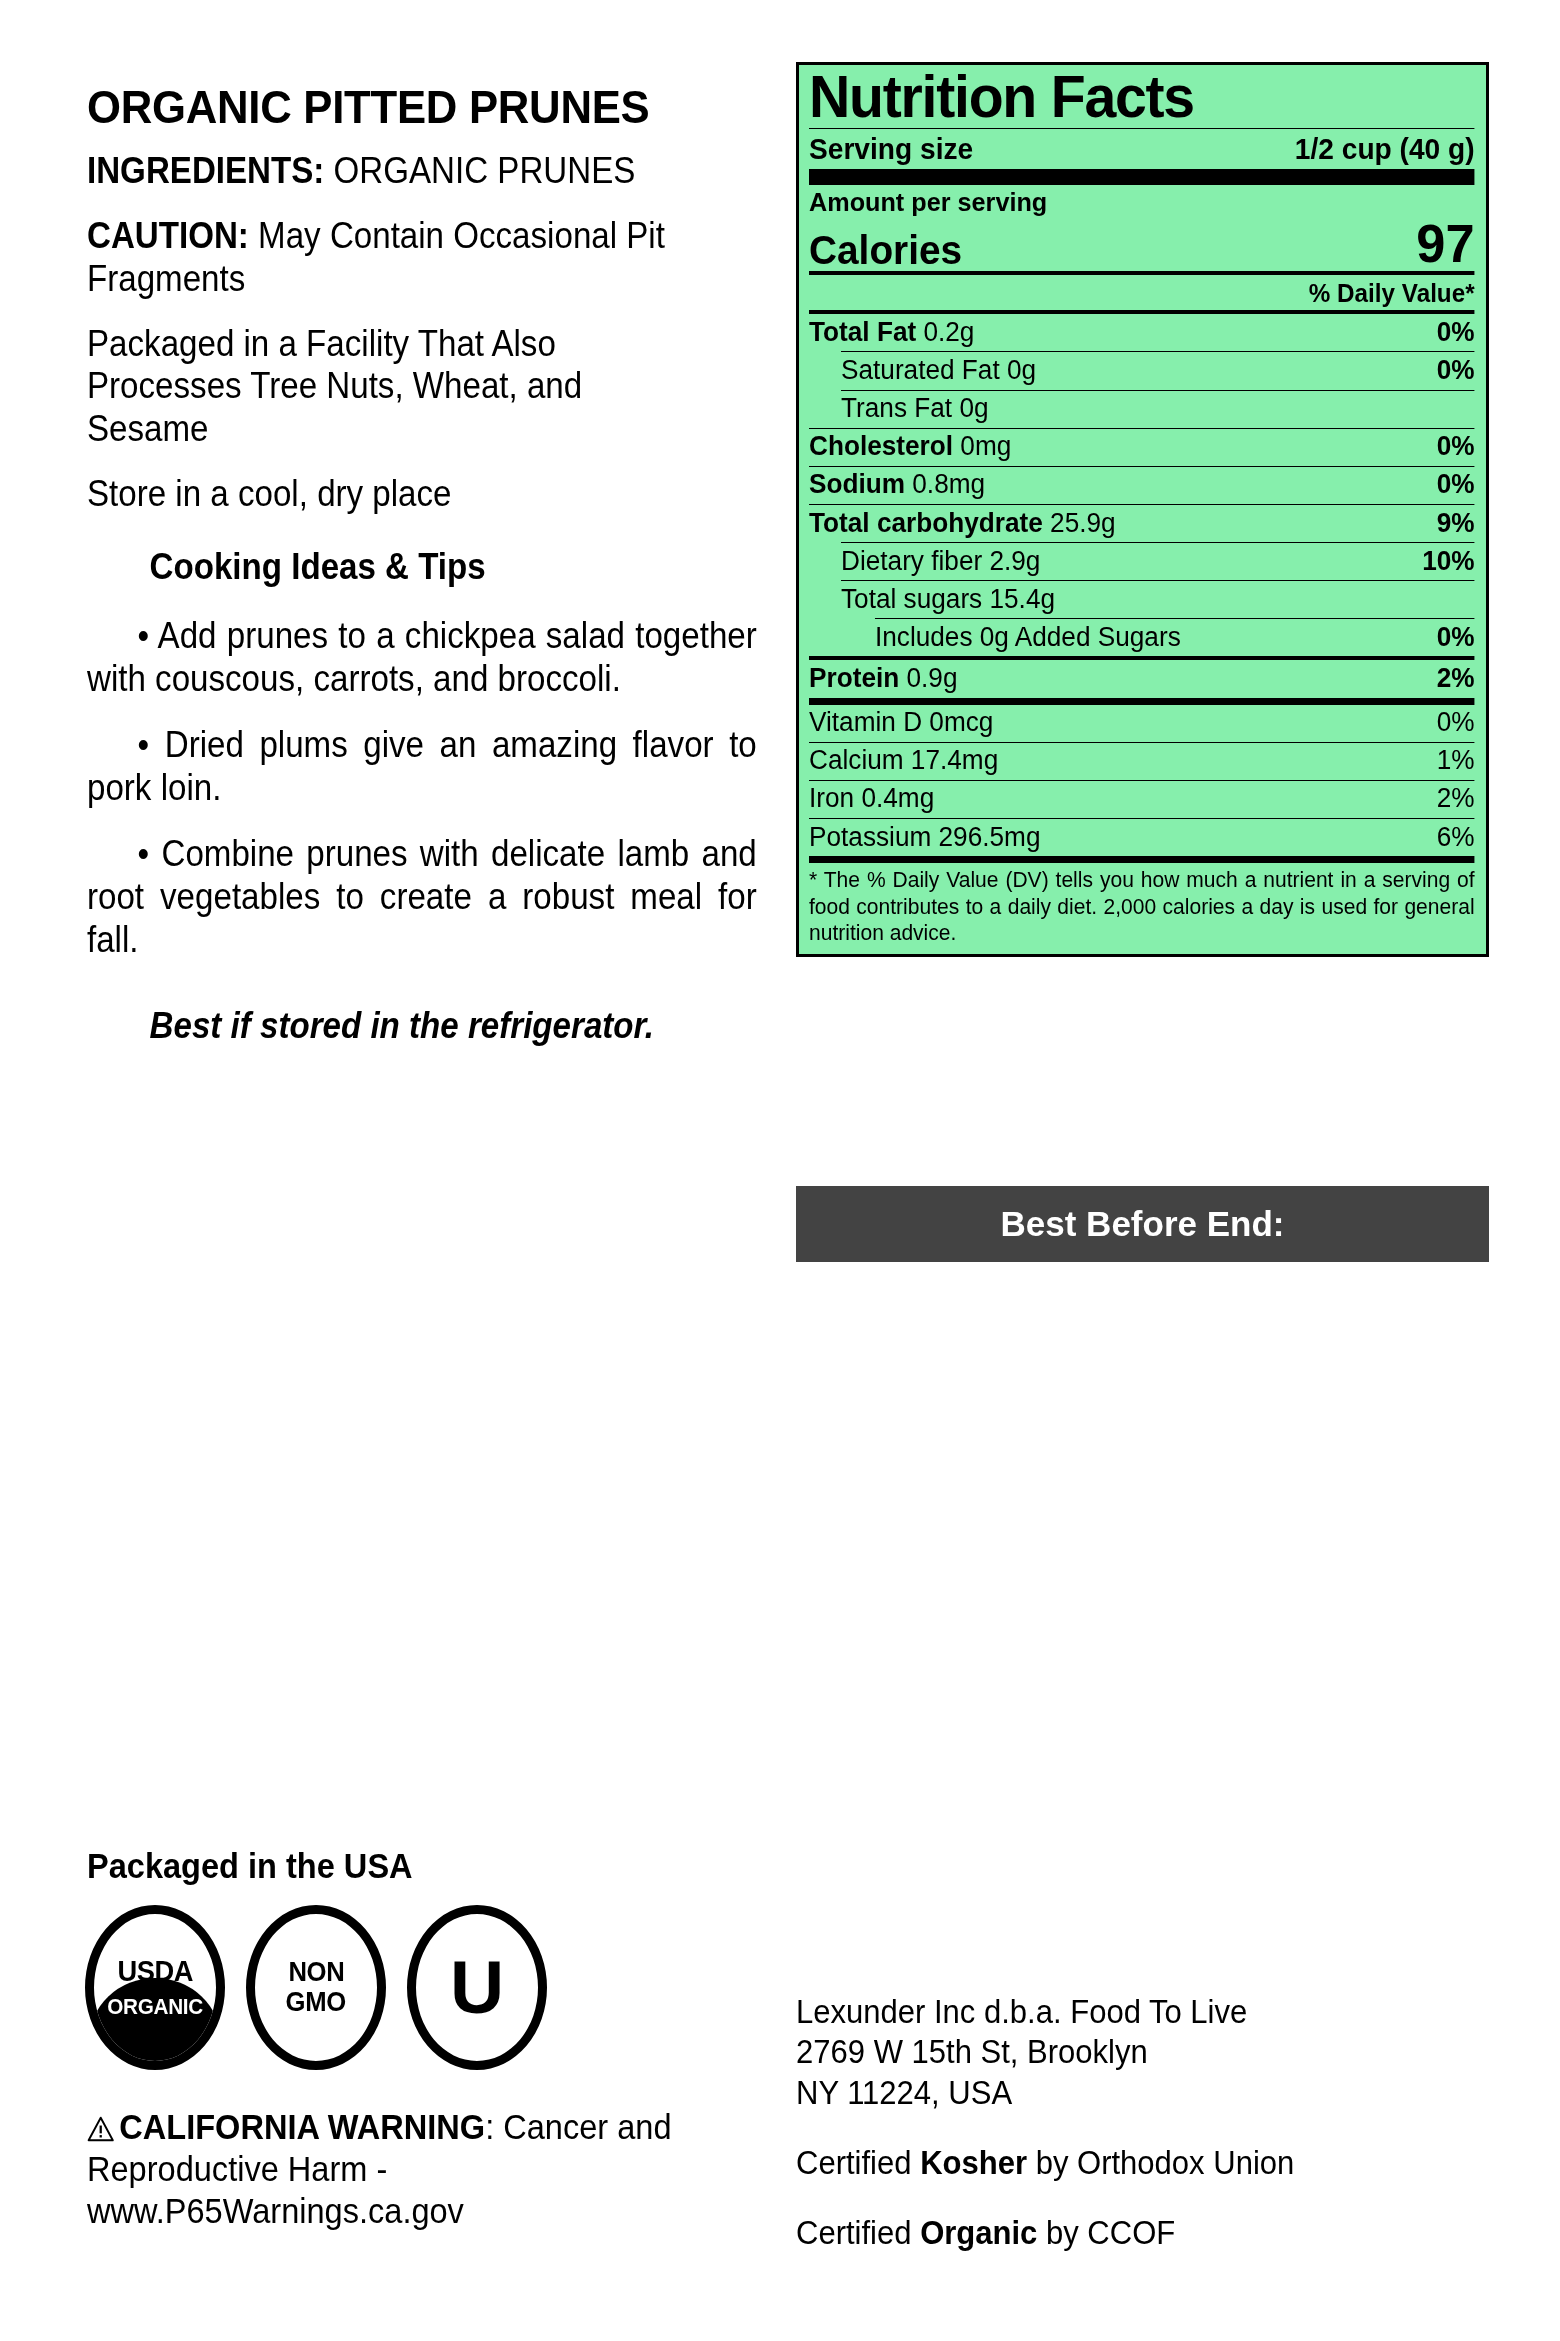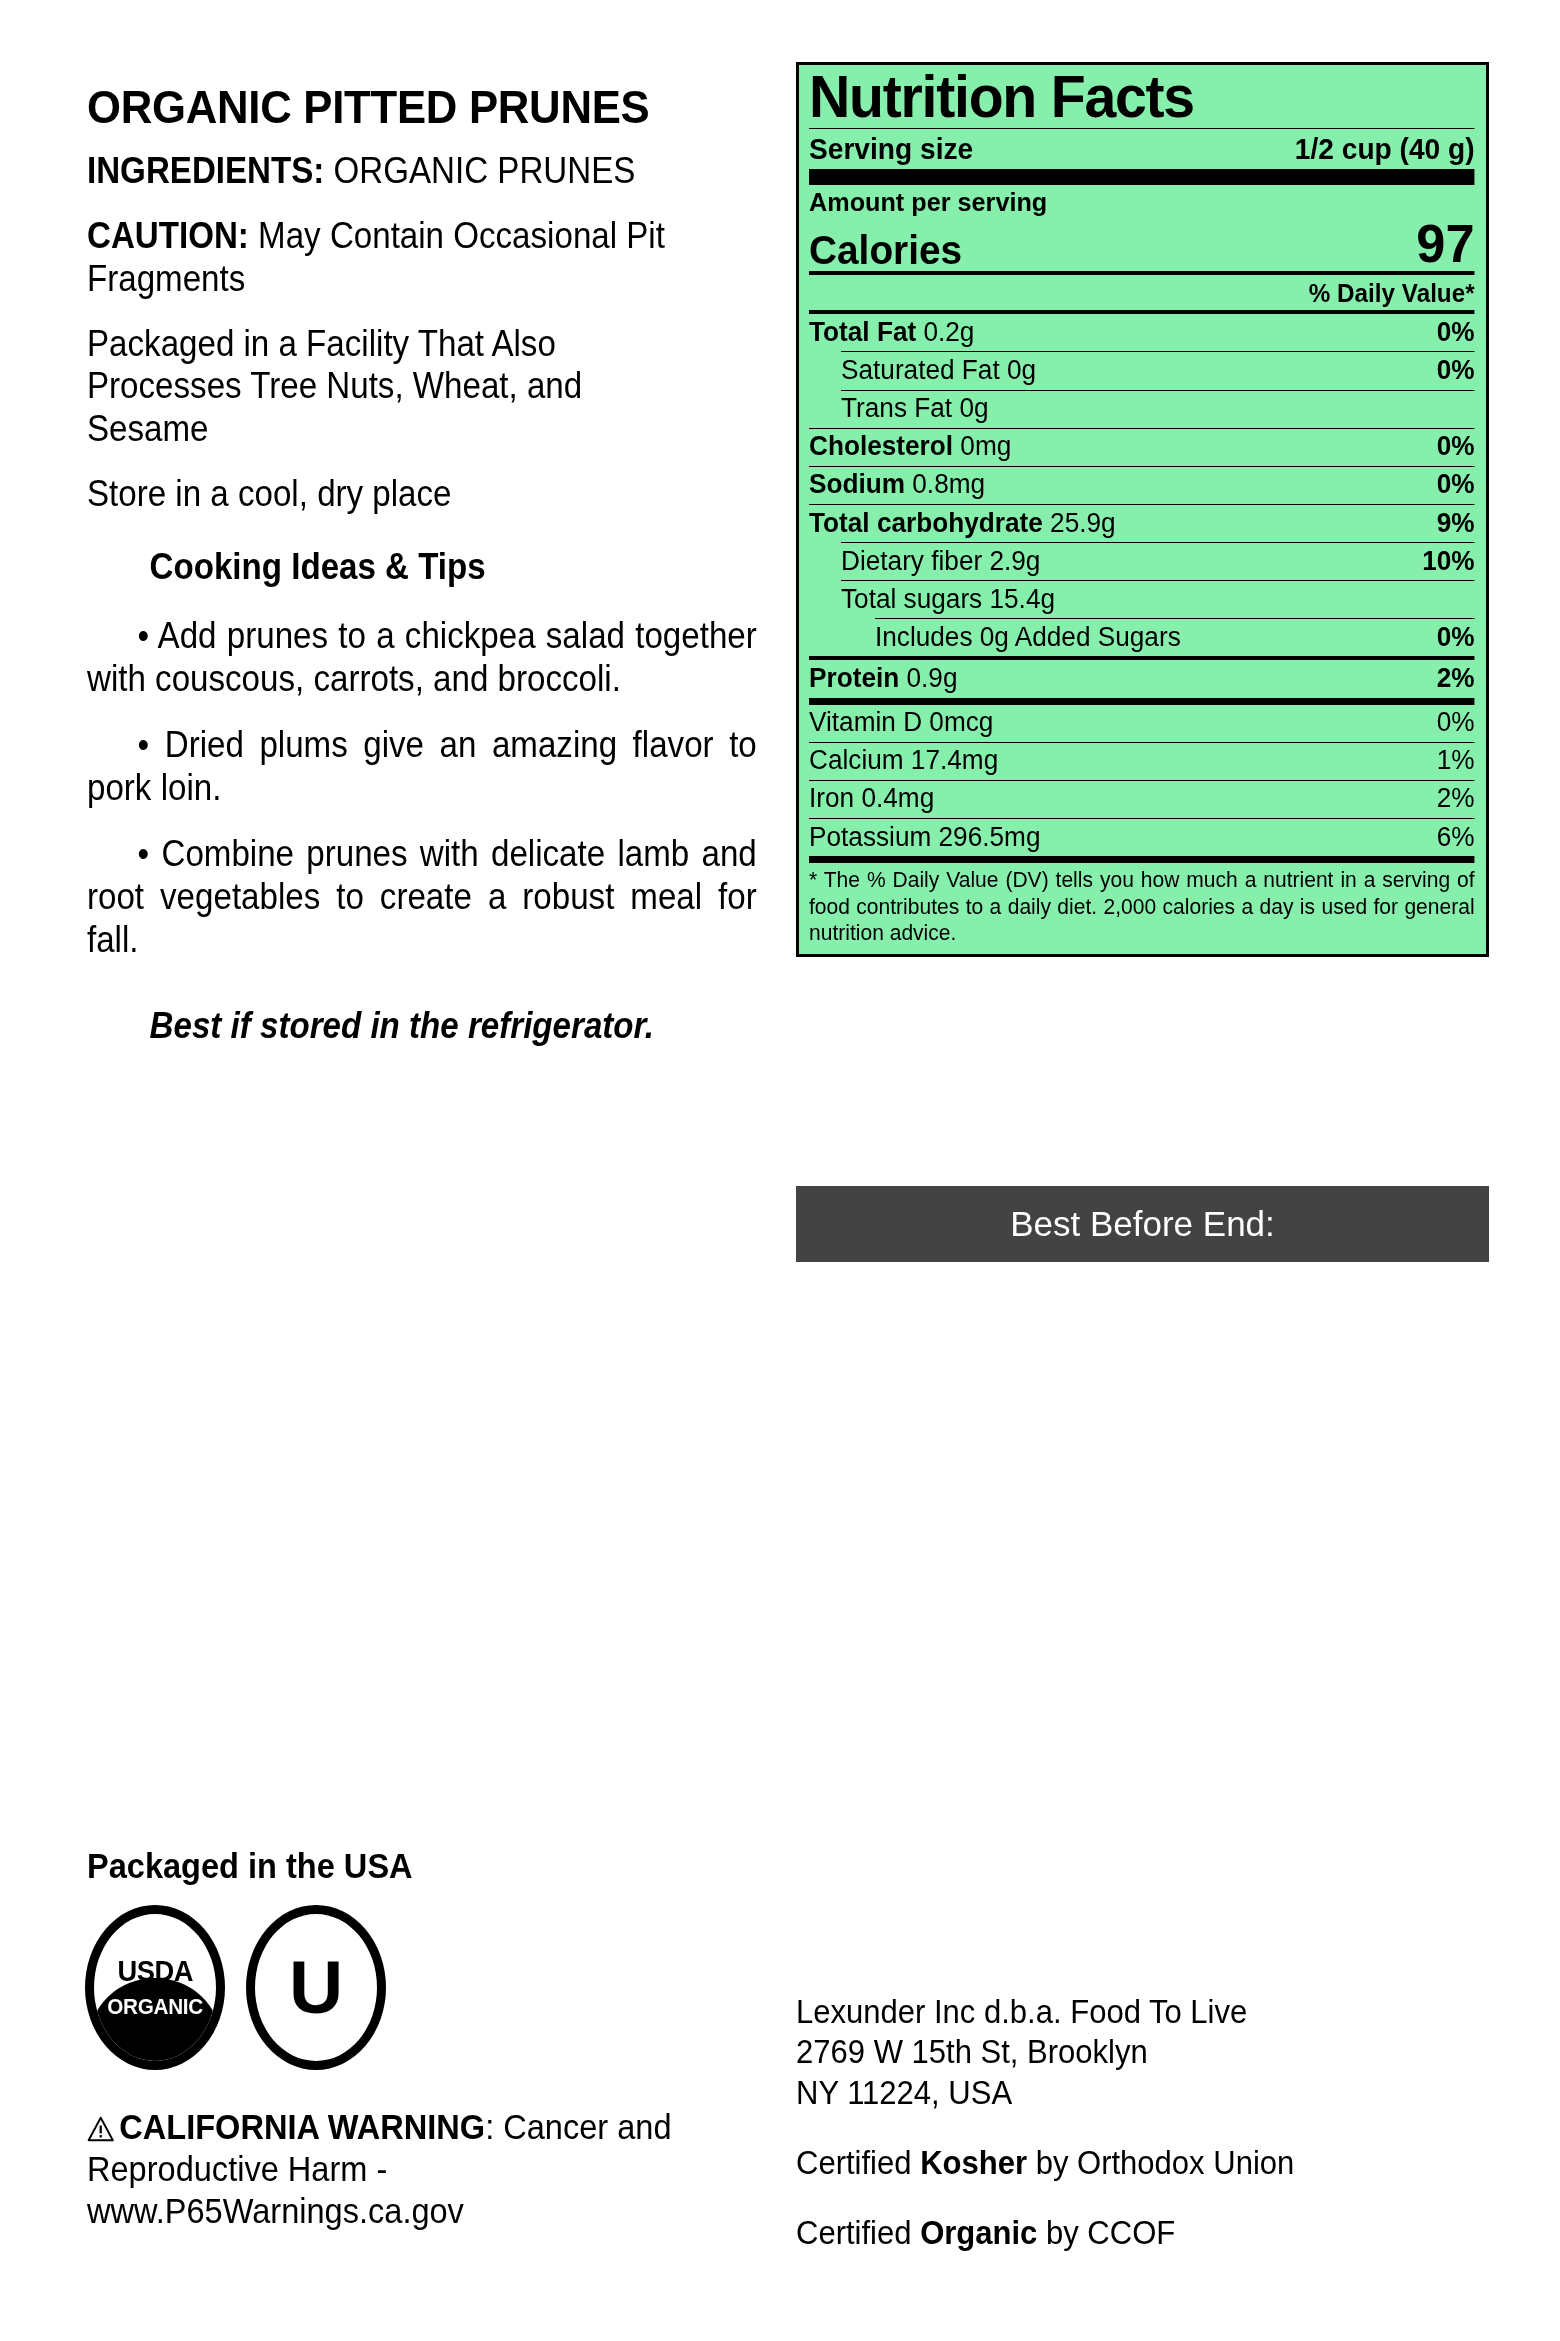--- a/index.html
+++ b/index.html
@@ -155,7 +155,7 @@
     background: #434343;
     color: #ffffff;
     font-size: 35px;
-    font-weight: normal;
+    font-weight: bold;
     display: flex;
     align-items: center;
     justify-content: center;

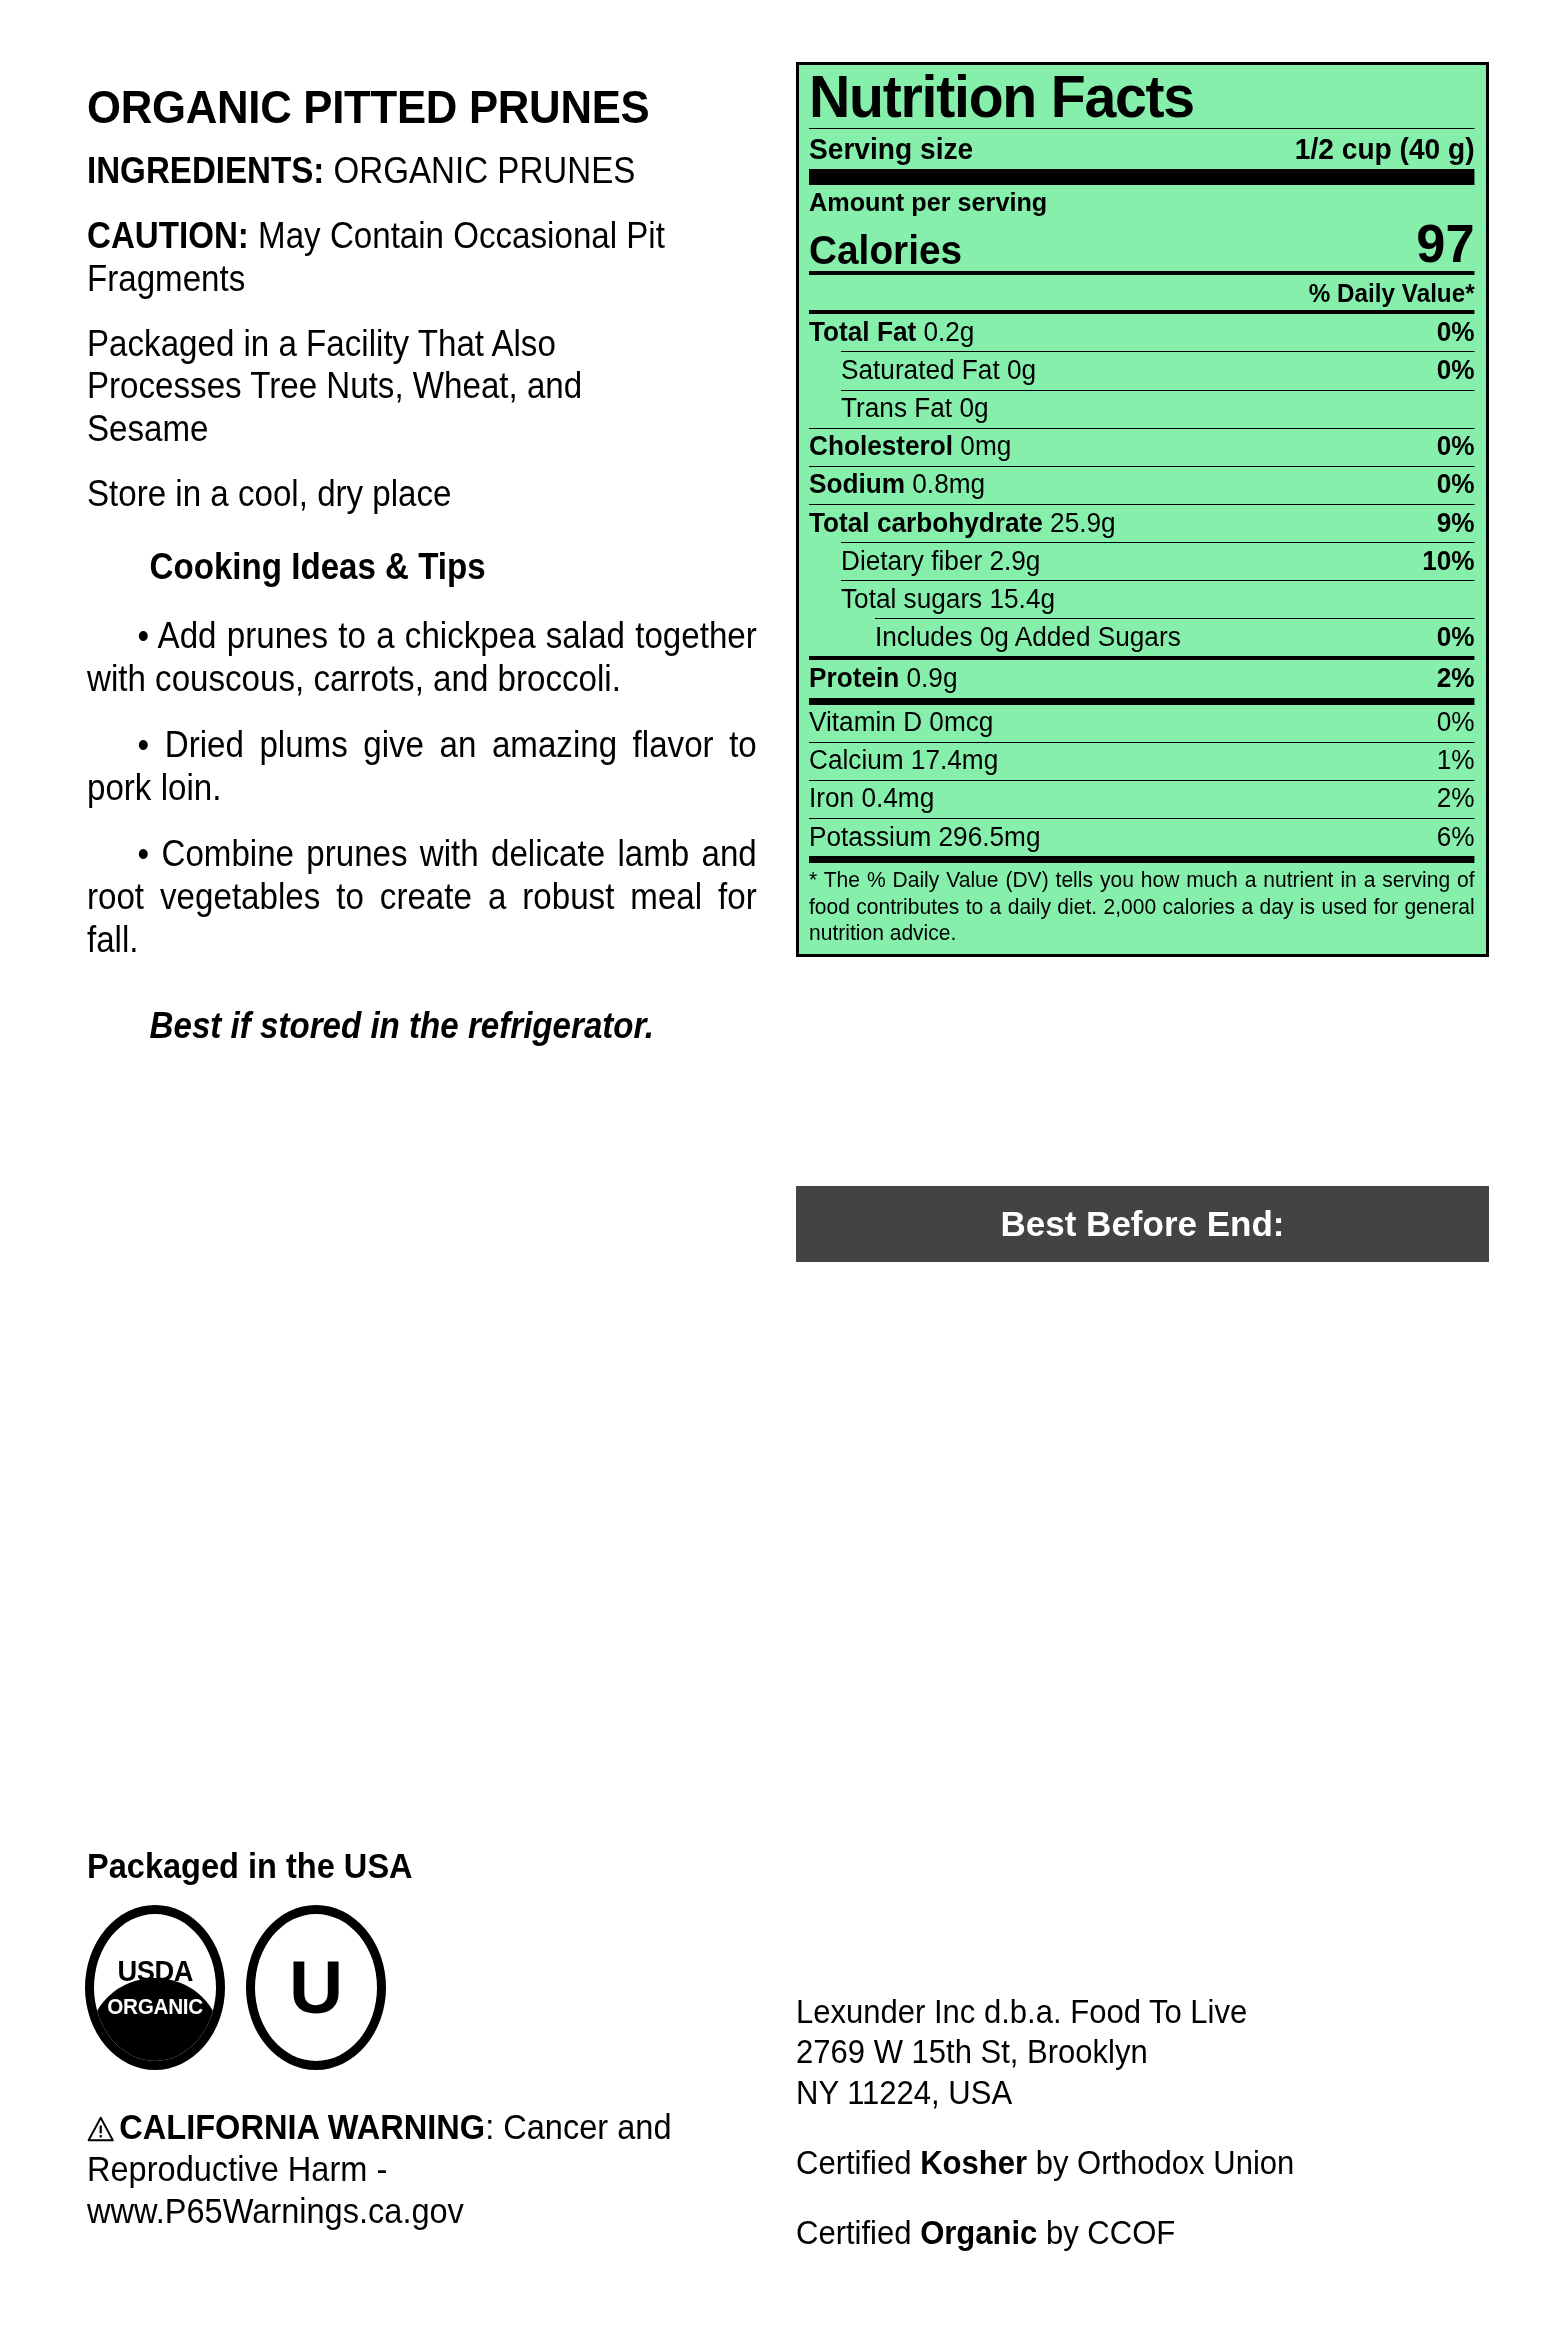--- a/index.html
+++ b/index.html
@@ -432,6 +432,10 @@
     <div class="usda-bottom">ORGANIC</div>
   </div>
 
+  <div class="seal seal-two-line">
+    <span>NON</span>
+    <span>GMO</span>
+  </div>
 
   <div class="seal">
     <span class="seal-u">U</span>

